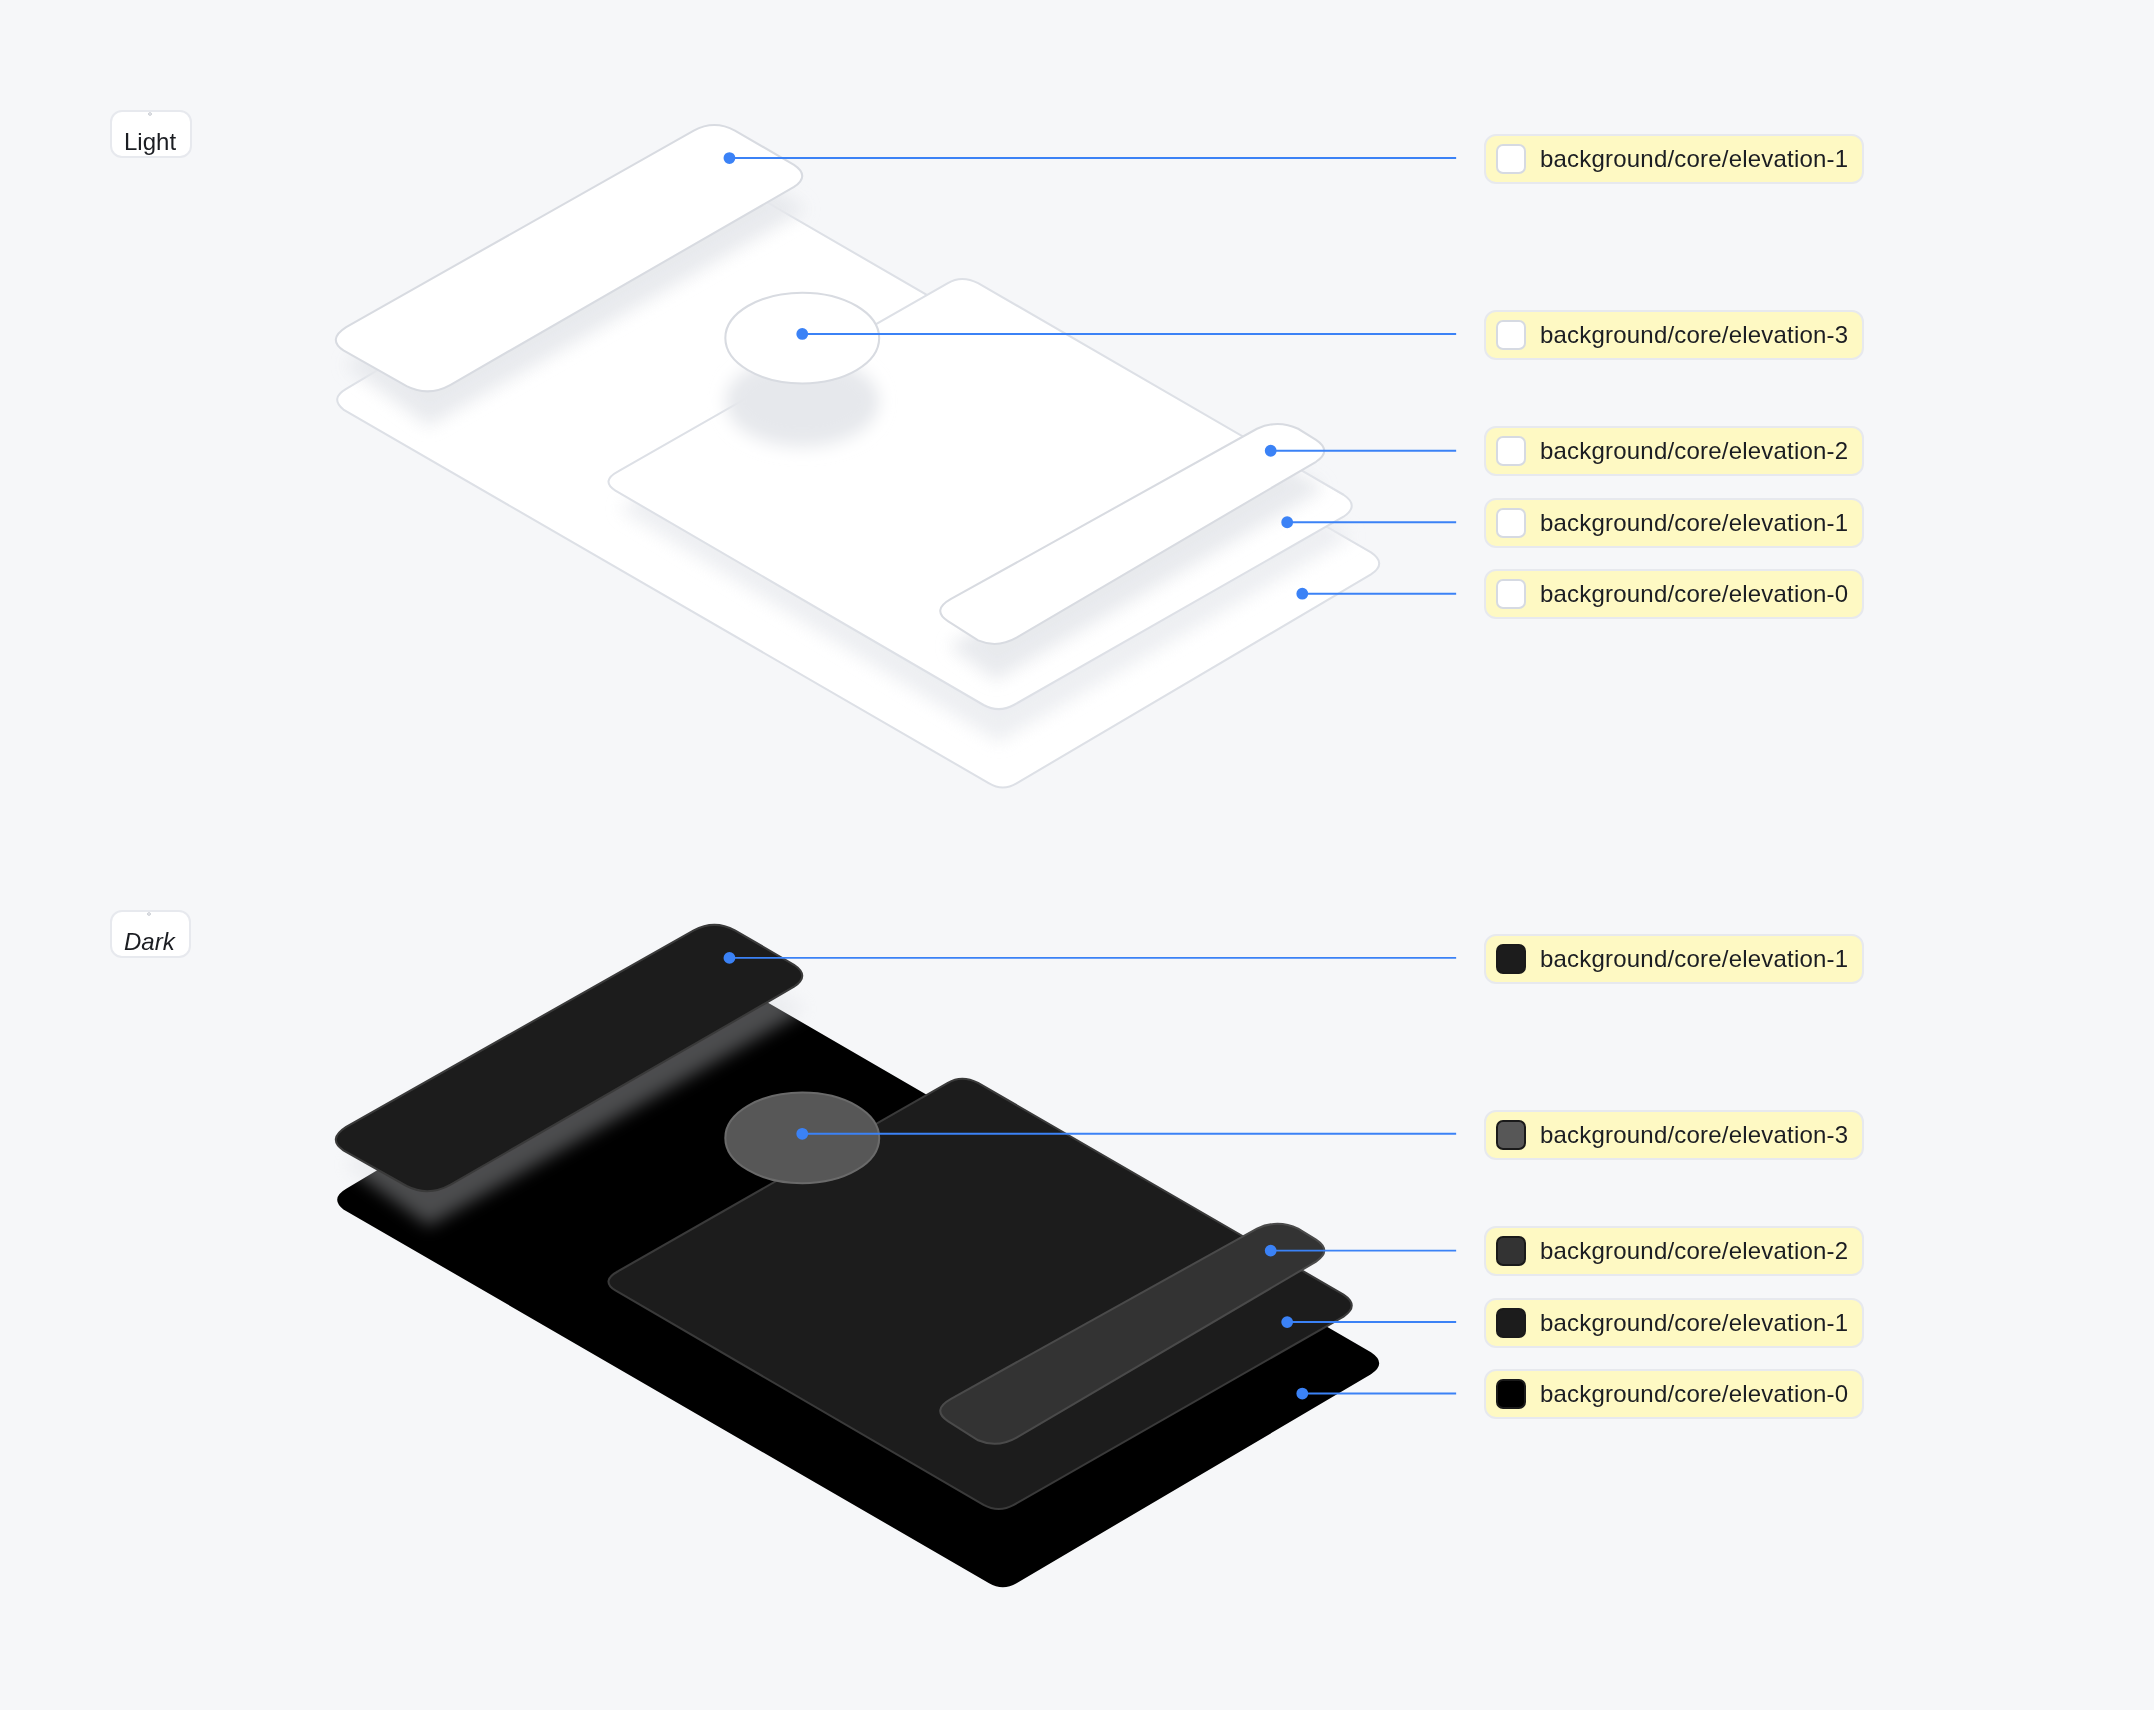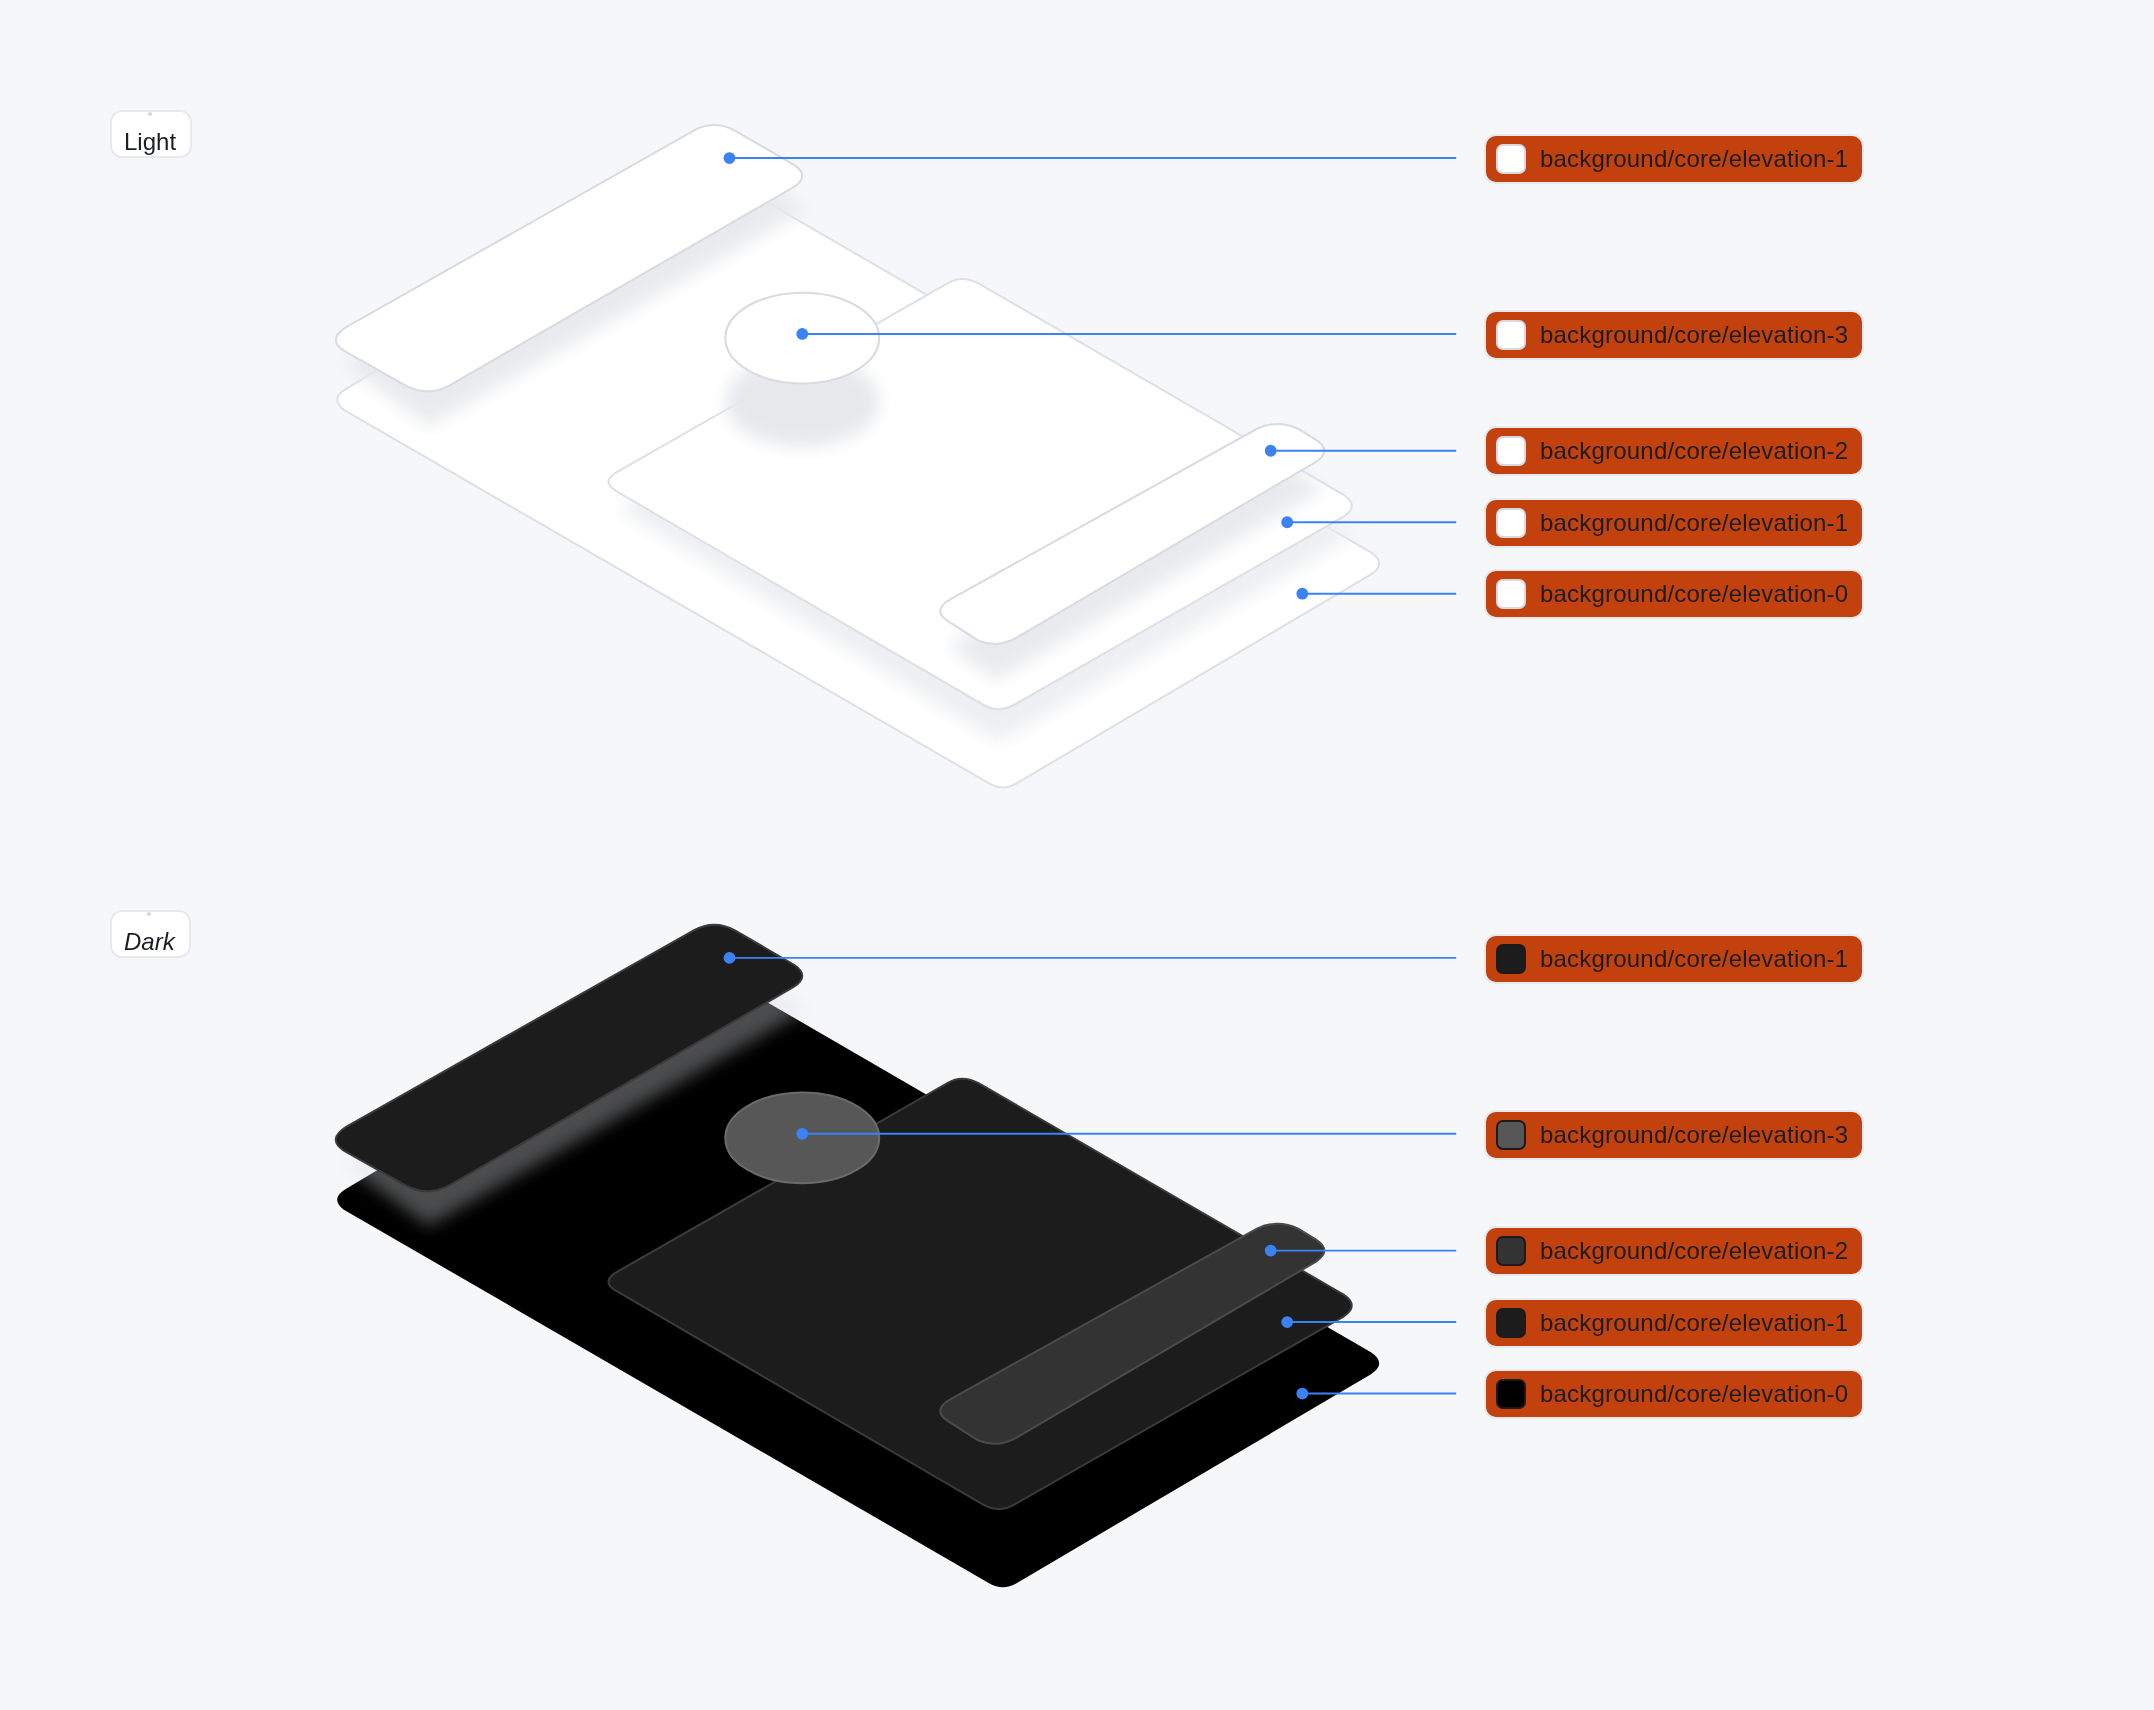--- a/index.html
+++ b/index.html
@@ -11,7 +11,7 @@
                font-size:24px; color:#1b1d22;flex-direction:column; }
   .mode-chip svg { width:28px; height:28px; }
   .token-chip { position:absolute; display:flex; align-items:center; gap:14px; height:50px; padding:0 14px 0 10px;
-                background:#c2410c; border:2px solid #e7e9ee; border-radius:12px; box-sizing:border-box;
+                background:#fef9c3; border:2px solid #e7e9ee; border-radius:12px; box-sizing:border-box;
                 font-size:24px; letter-spacing:0.2px; color:#1b1d22; white-space:nowrap; }
   .swatch { width:30px; height:30px; border-radius:7px; box-sizing:border-box; border:2px solid #d6dae2; flex:0 0 auto; }
   .swatch.dark { border-color:#1a1a1a; }

